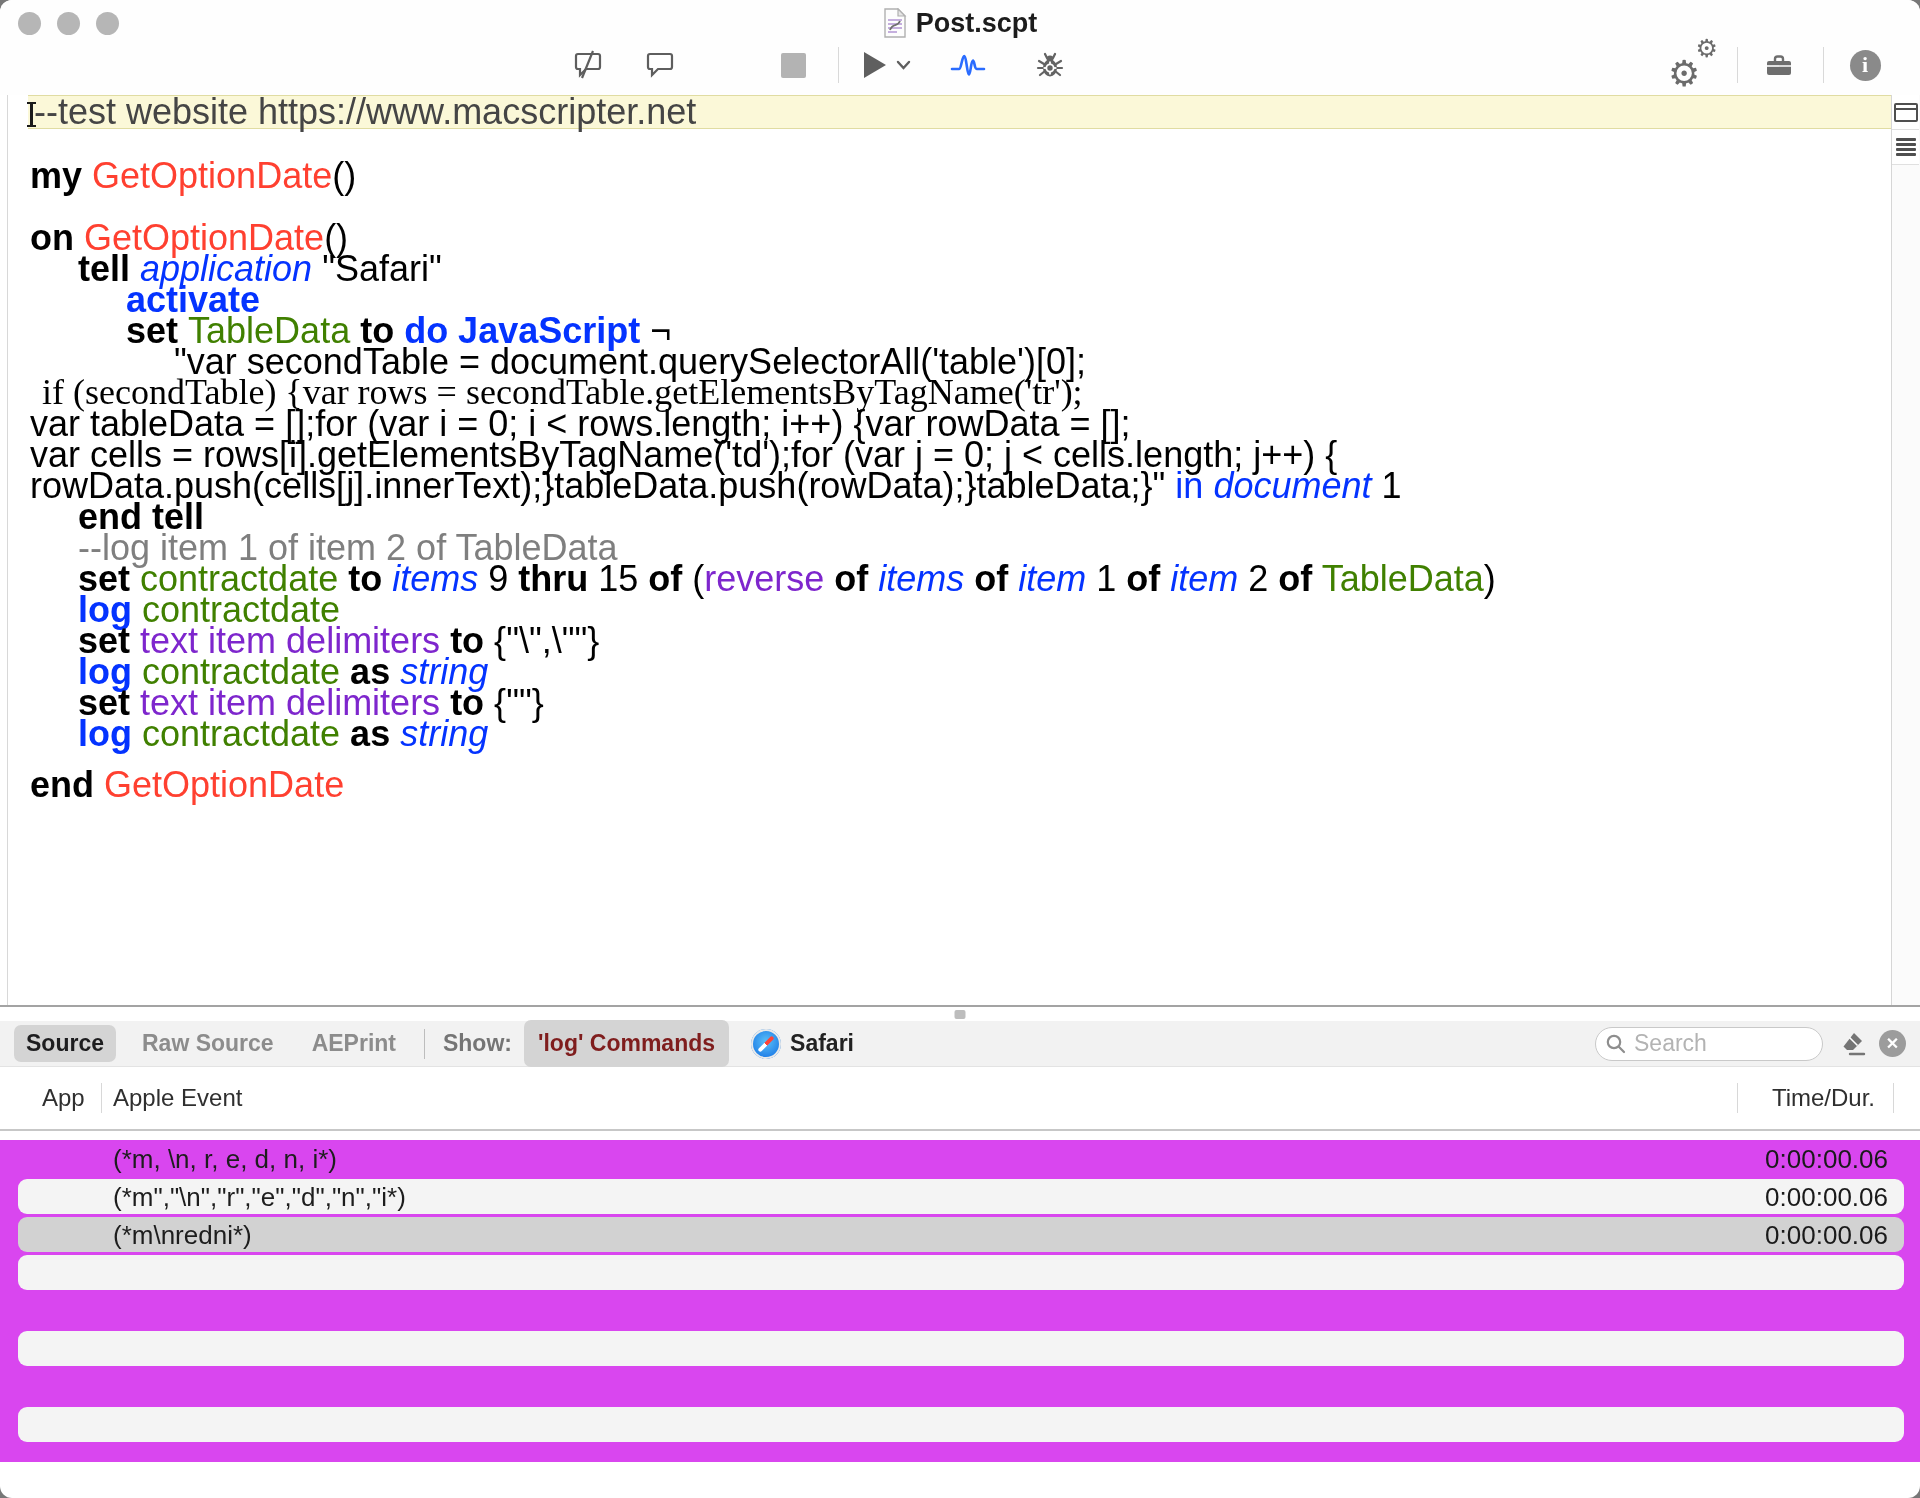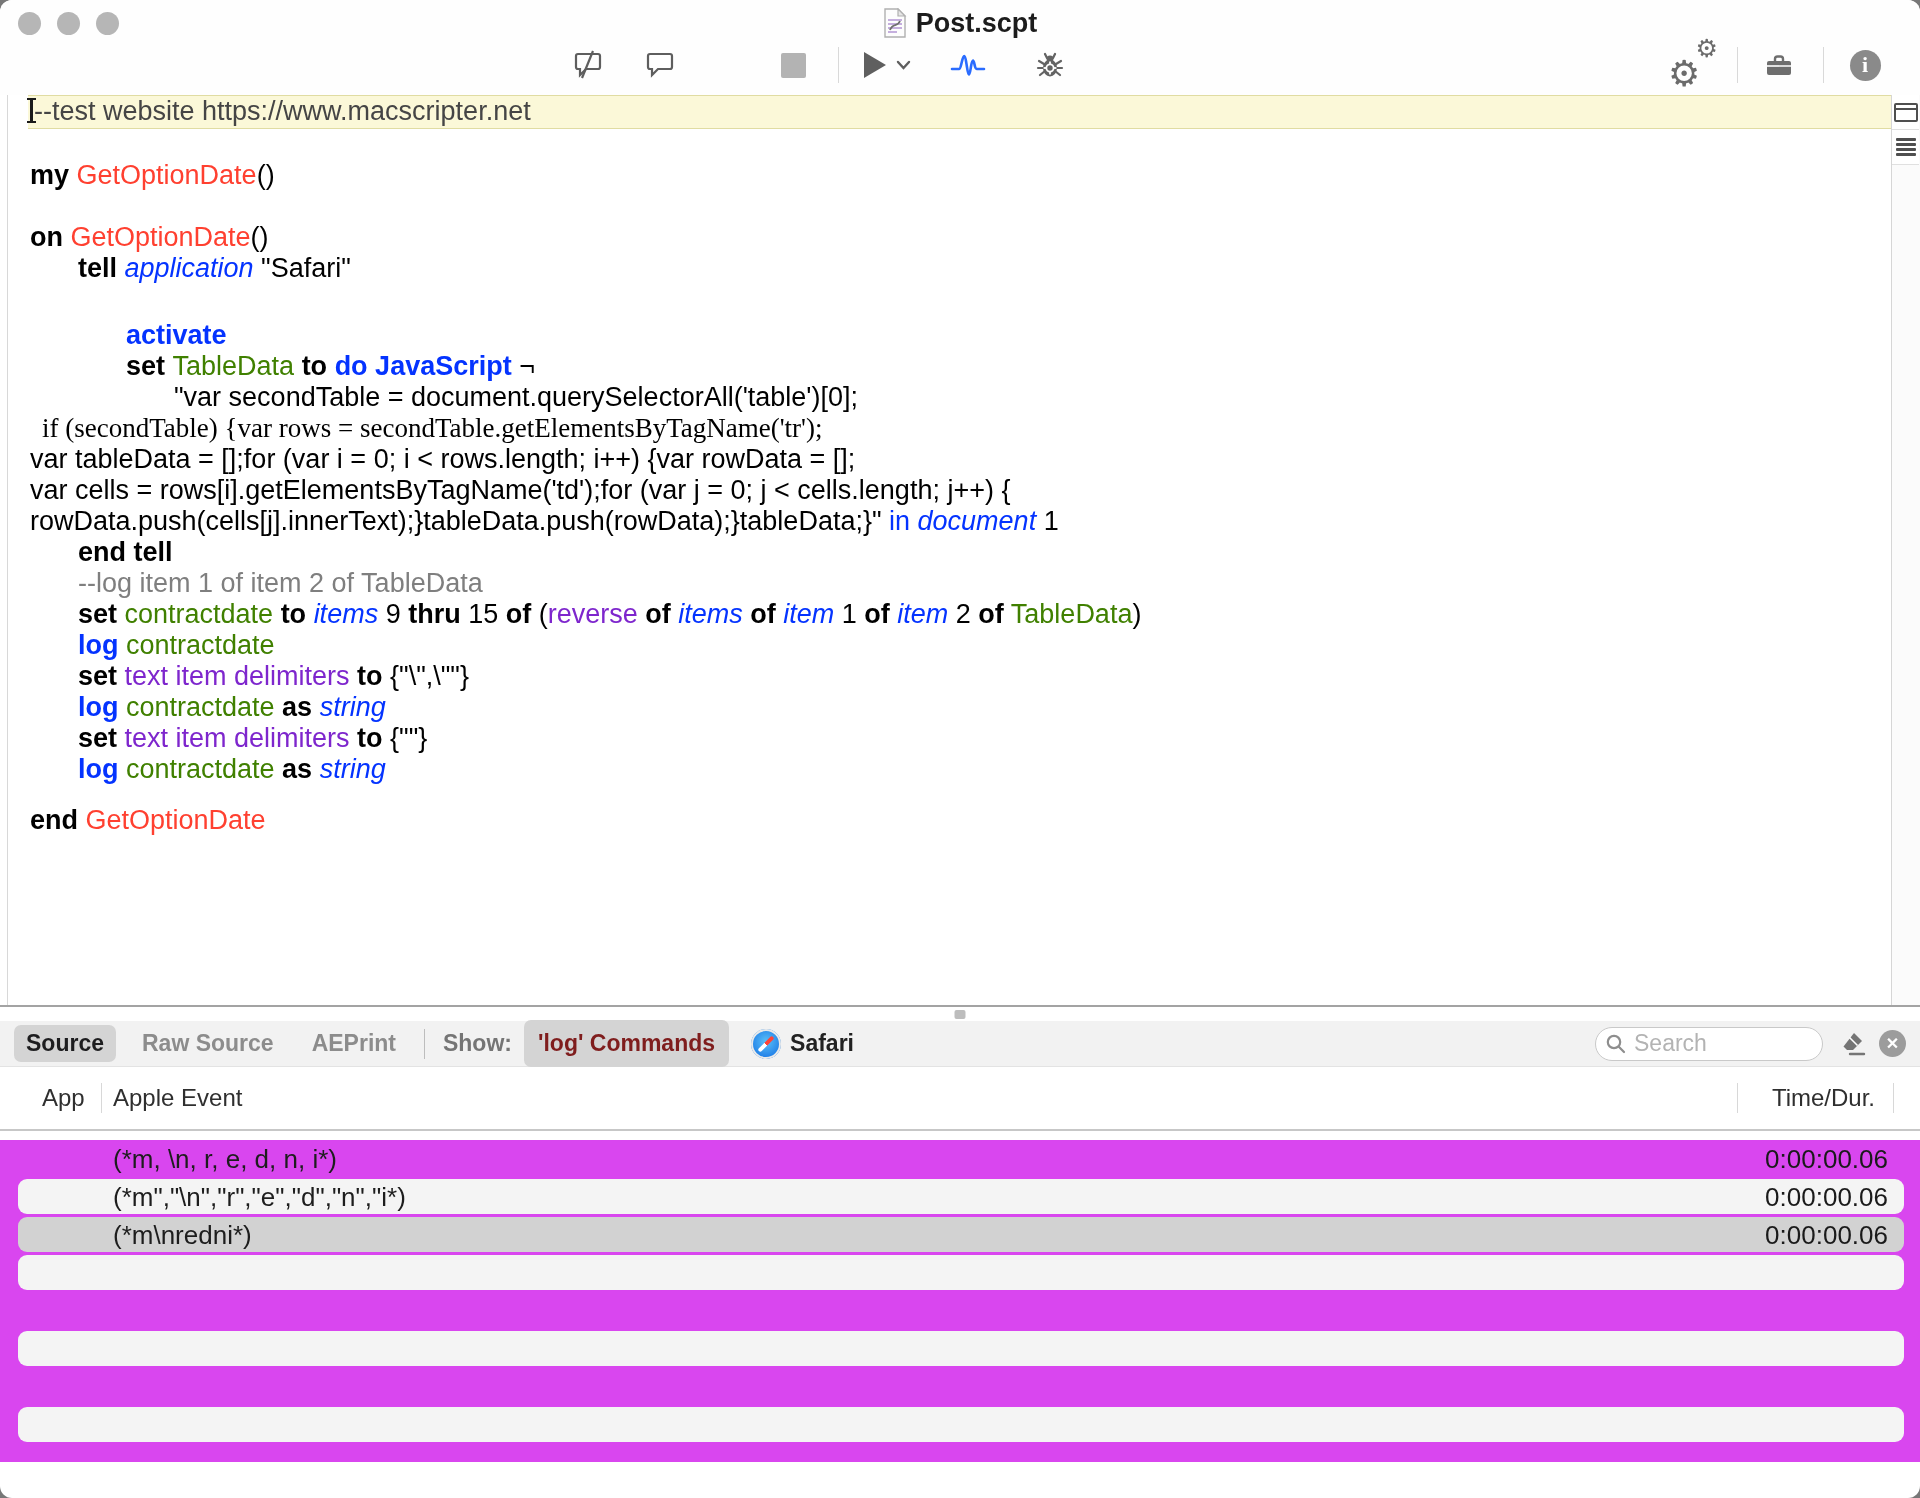--- a/index.html
+++ b/index.html
@@ -25,7 +25,7 @@
   
   .editor{position:absolute;left:0;top:95px;right:28px;bottom:493px;background:#fff;overflow:hidden;}
   .gutterline{position:absolute;left:7px;top:0;bottom:0;width:1px;background:#d8d8d8;}
-  .code-line{position:relative;height:31px;line-height:31px;font-size:27px;white-space:pre;color:#000;}
+  .code-line{position:relative;height:31px;line-height:31px;font-size:36px;white-space:pre;color:#000;}
   .code-line.hl{background:var(--highlight-yellow);border-top:1px solid var(--highlight-border);border-bottom:1px solid var(--highlight-border);border-right:1px solid var(--highlight-border);margin-left:28px;padding-left:2px !important;height:32px;}
   .s-kw{color:var(--keyword);font-weight:bold;}
   .s-pl{color:#000;}

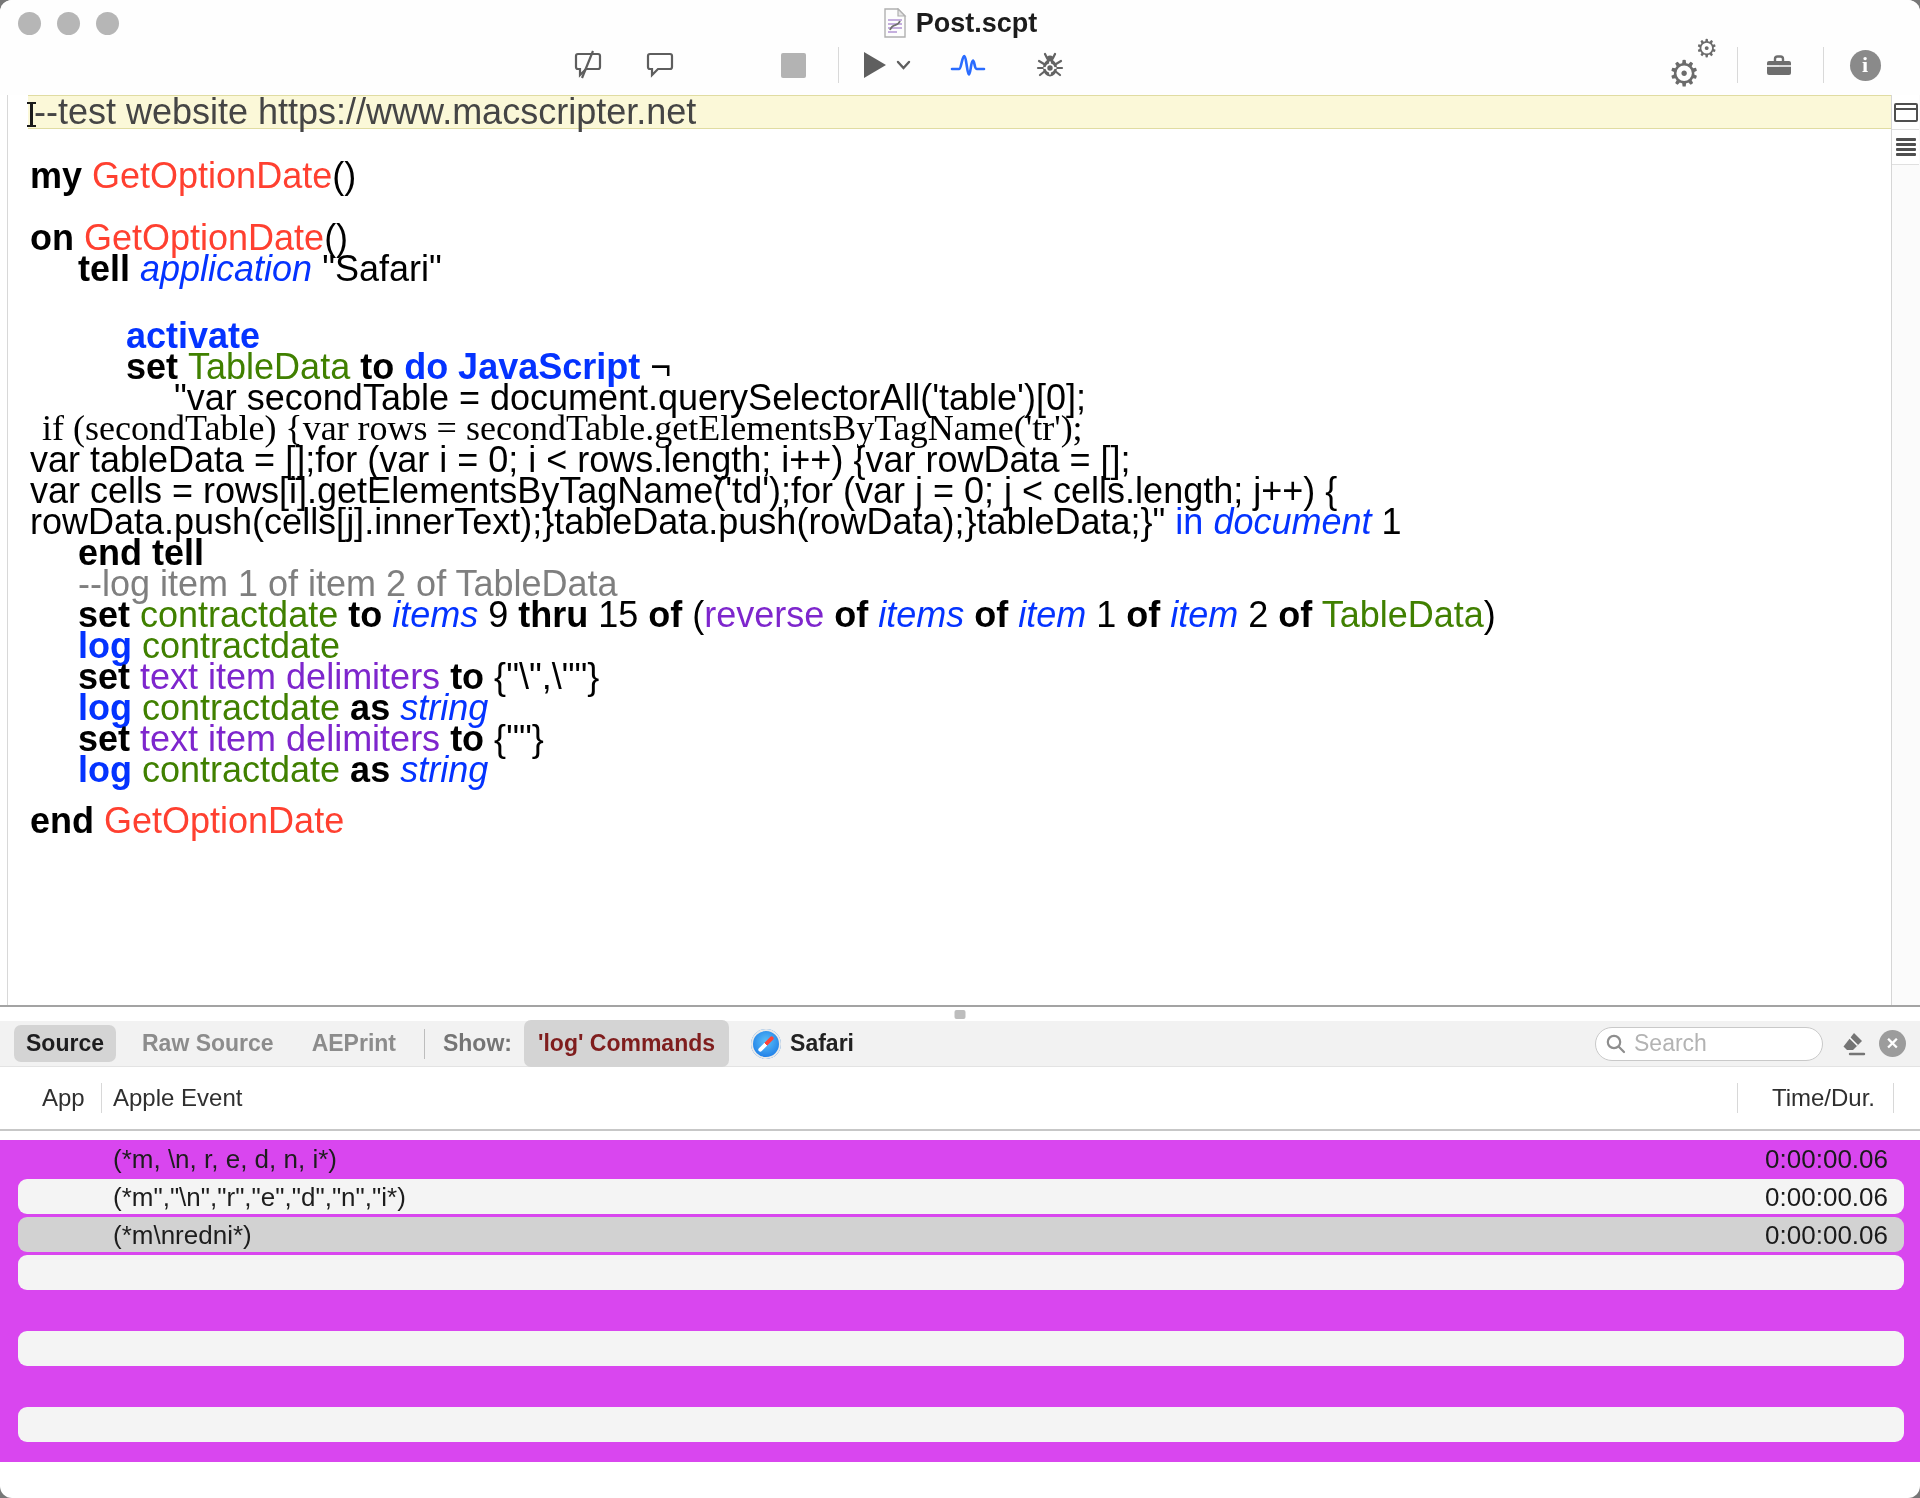--- a/index.html
+++ b/index.html
@@ -208,7 +208,7 @@
         <div class="code-line" style="padding-left: 30px;"></div>
         <div class="code-line" style="padding-left: 30px;"><span class="s-kw">on </span><span class="s-hn">GetOptionDate</span><span class="s-pl">()</span></div>
         <div class="code-line" style="padding-left: 78px;"><span class="s-kw">tell </span><span class="s-cls">application</span><span class="s-pl"> "Safari"</span></div>
-        <div class="code-line" style="padding-left: 126px; margin-top: 36px;"><span class="s-cmd">activate</span></div>
+        <div class="code-line" style="padding-left: 126px;"><span class="s-cmd">activate</span></div>
         <div class="code-line" style="padding-left: 126px;"><span class="s-kw">set </span><span class="s-vr">TableData</span><span class="s-kw"> to </span><span class="s-cmd">do JavaScript</span><span class="s-pl"> ¬</span></div>
         <div class="code-line" style="padding-left: 174px;"><span class="s-pl">"var secondTable = document.querySelectorAll('table')[0];</span></div>
         <div class="code-line" style="padding-left: 42px; font-family: Liberation Serif, serif;"><span class="s-pl">if (secondTable) {var rows = secondTable.getElementsByTagName('tr');</span></div>

